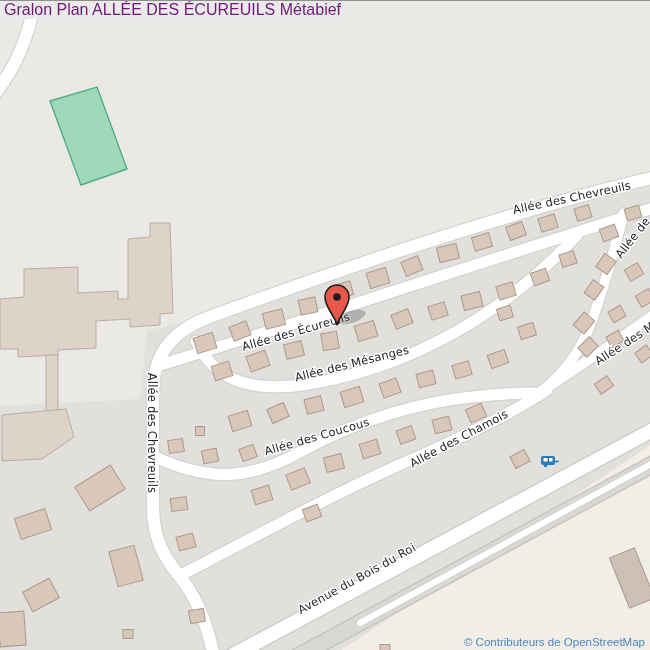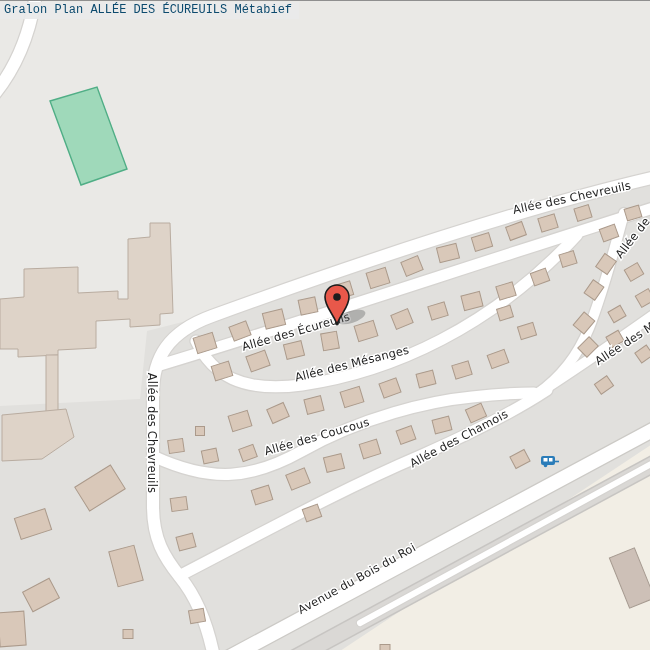--- a/index.html
+++ b/index.html
@@ -13,8 +13,8 @@
   .header-bar{
     position:absolute;top:1px;left:0;z-index:5;
     background:rgba(234,234,234,0.93);
-    color:#0c4a6e;font-size:12px;line-height:14px;
-    padding:1px 7px 2px 4px;white-space:nowrap;font-family:Liberation Mono, monospace;
+    color:#701a75;font-size:16px;line-height:14px;
+    padding:1px 7px 2px 4px;white-space:nowrap;
   }
   .attribution{
     position:absolute;right:5px;bottom:2px;z-index:5;

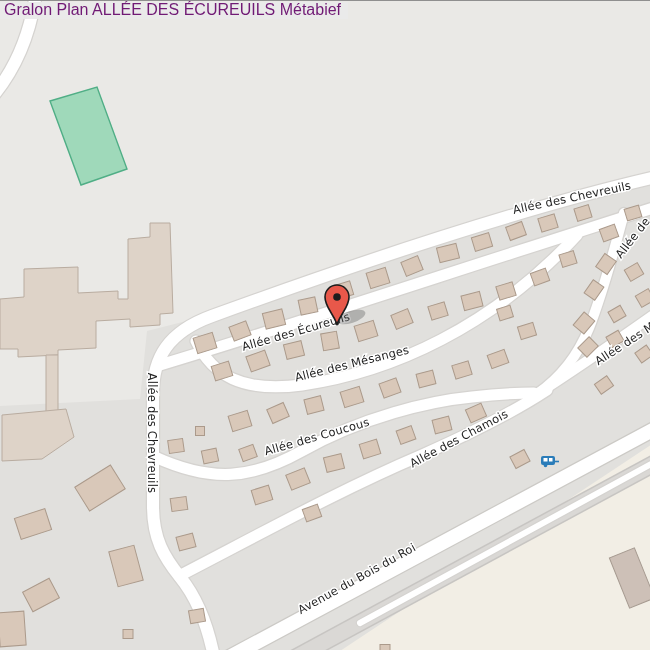--- a/index.html
+++ b/index.html
@@ -158,6 +158,7 @@
   <div class="header-bar">
     <span>Gralon Plan ALLÉE DES ÉCUREUILS Métabief</span>
   </div>
+  <a class="attribution">© Contributeurs de OpenStreetMap</a>
 </div>
 
 </body></html>

